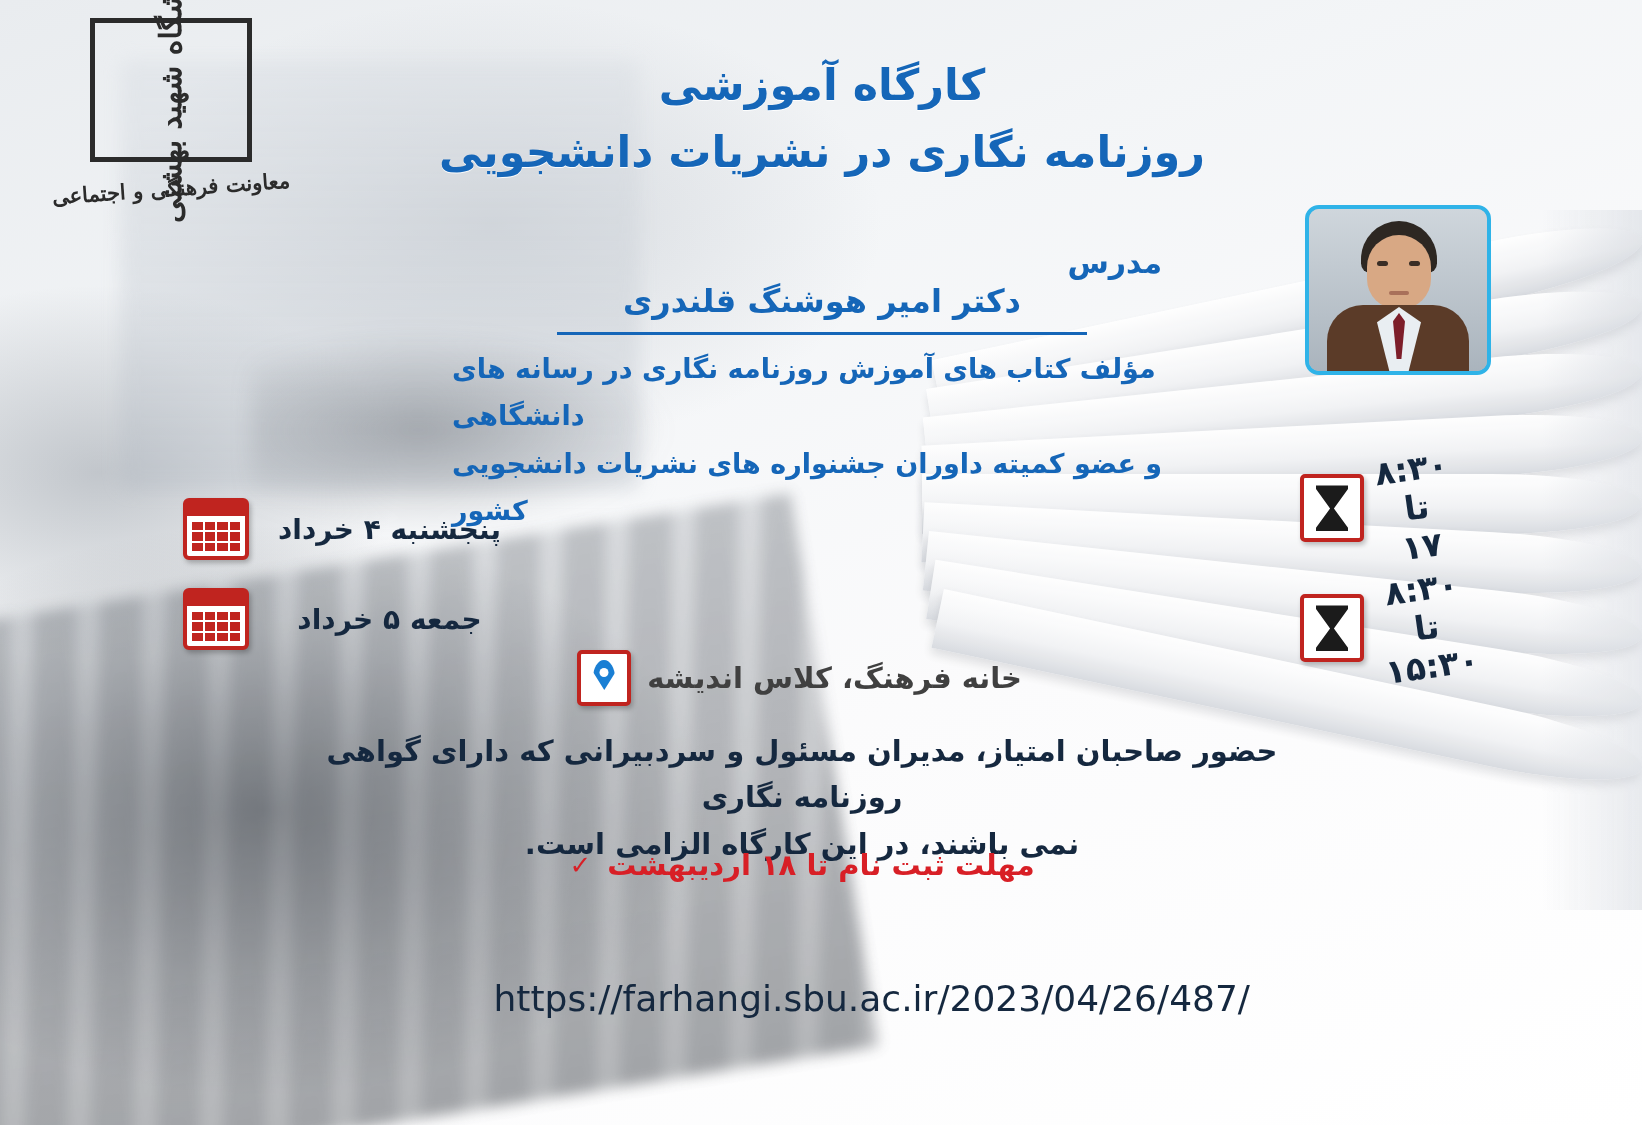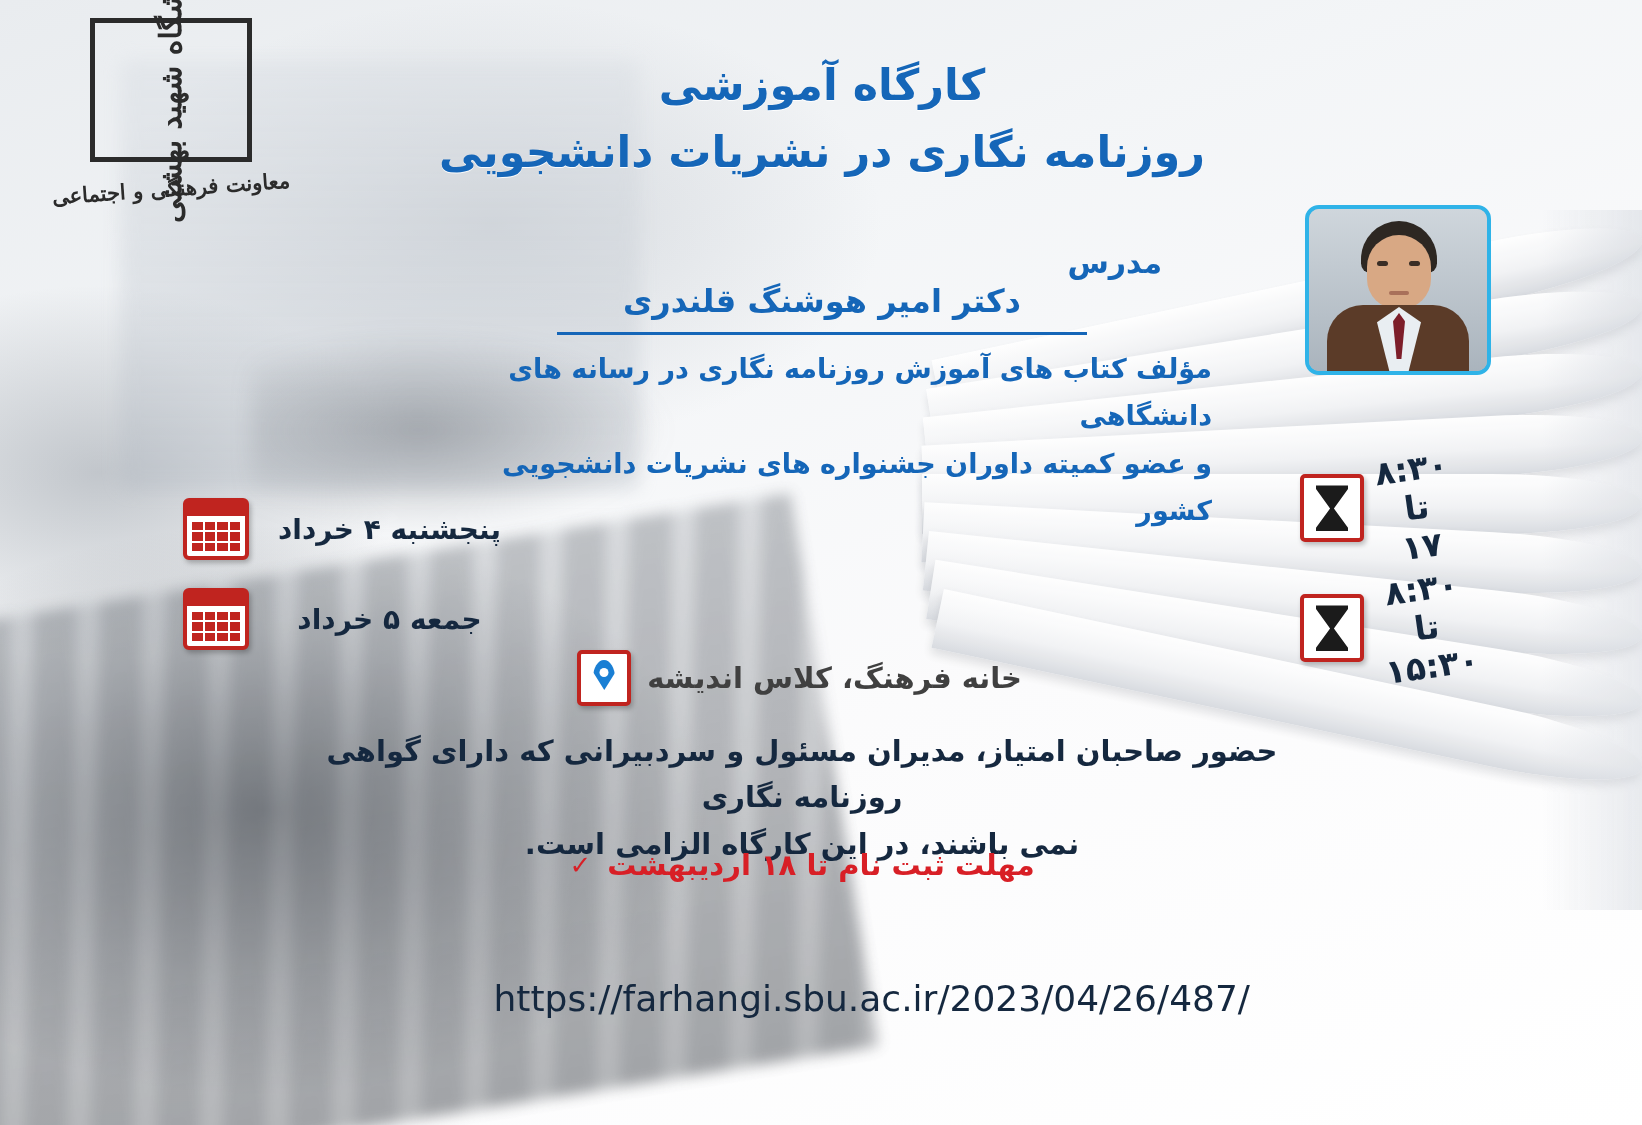--- a/index.html
+++ b/index.html
@@ -226,7 +226,7 @@
     right: 430px;
     top: 345px;
     width: 760px;
-    text-align: right;
+    text-align: left;
     font-size: 27px;
     font-weight: 700;
     line-height: 1.75;

